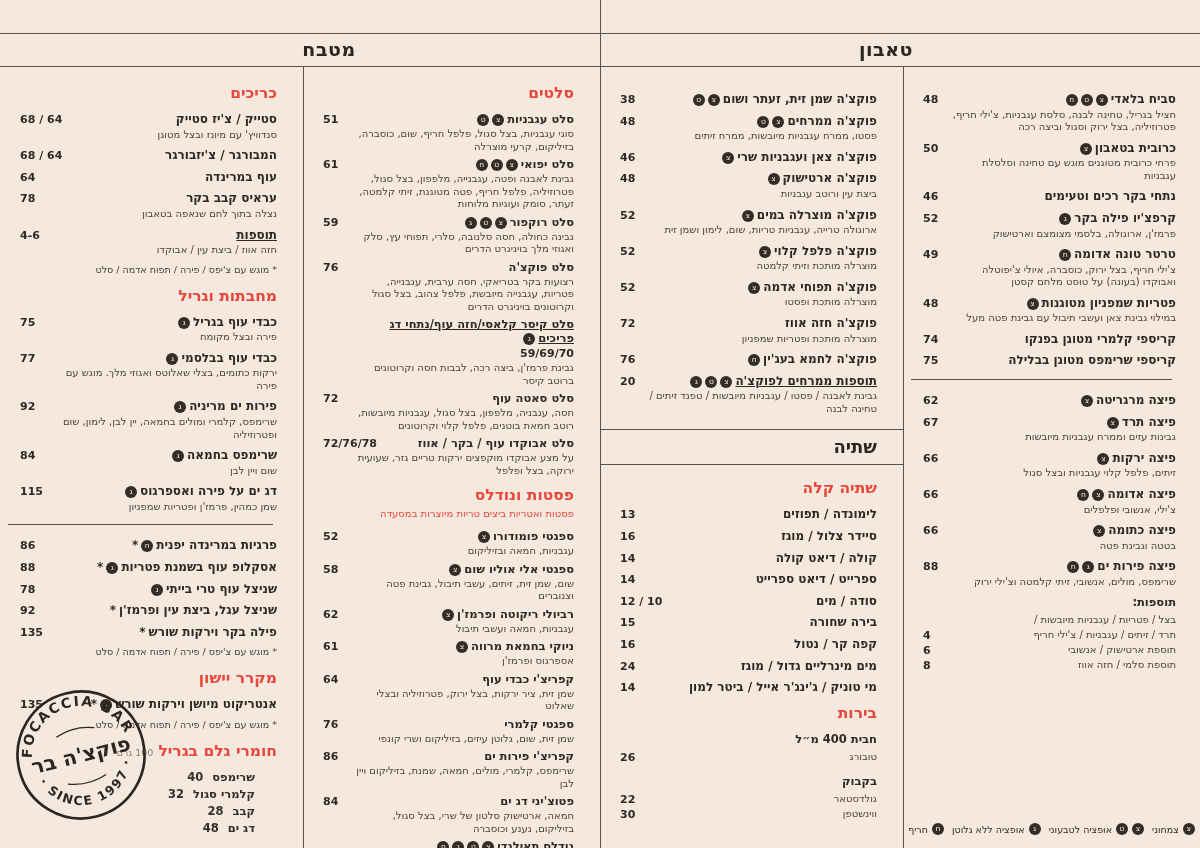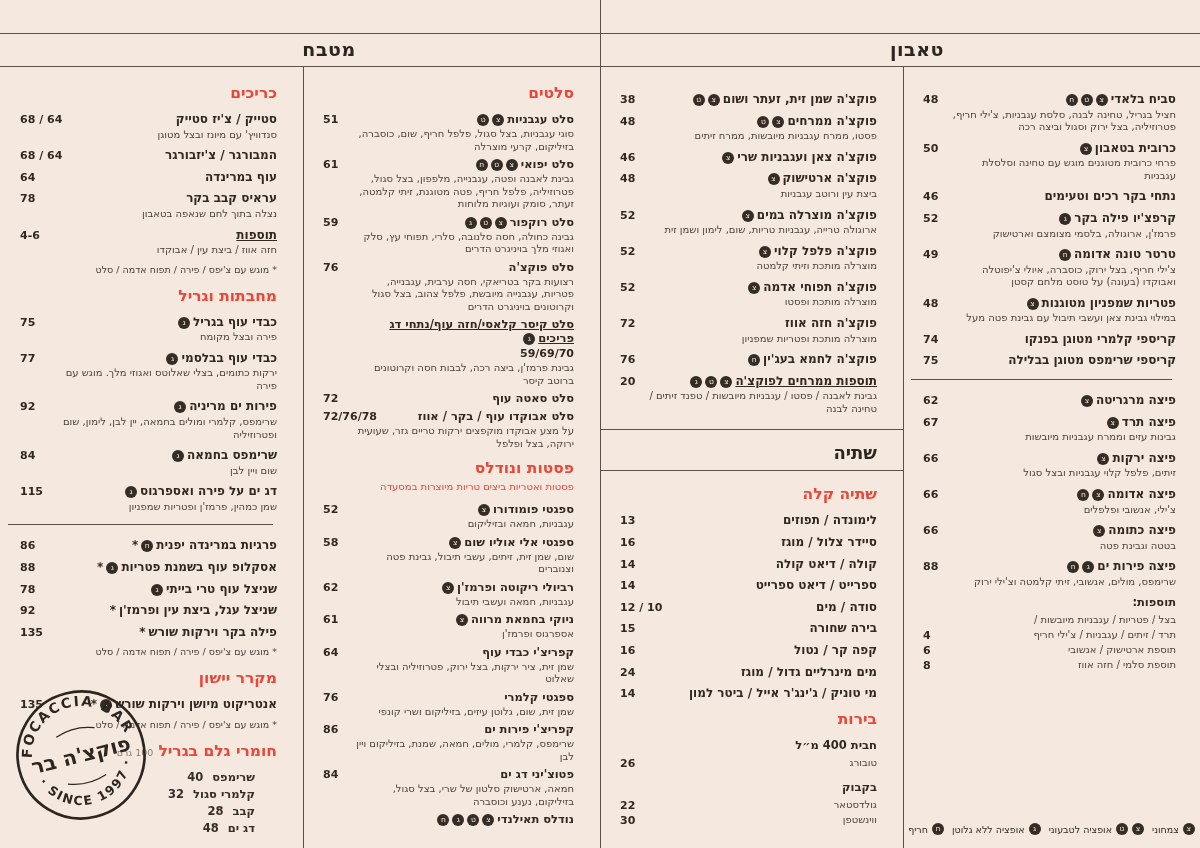--- a/index.html
+++ b/index.html
@@ -17,7 +17,7 @@
   #v-left{left:303px;top:66px;bottom:0}
   .top-h{position:absolute;top:33px;height:33px;line-height:33px;text-align:center;
     font-weight:700;font-size:19px;color:#2c2620;letter-spacing:.5px;padding-left:29px;}
-  #h-taboon{left:631px;width:514px} #h-kitchen{left:0;width:600px}
+  #h-taboon{left:600px;width:514px} #h-kitchen{left:0;width:600px}
 
   .col{position:absolute;top:66px;bottom:0;box-sizing:border-box;overflow:hidden;}
   #col-taboon-main{left:903px;width:297px;padding:26px 24px 0 8px;}

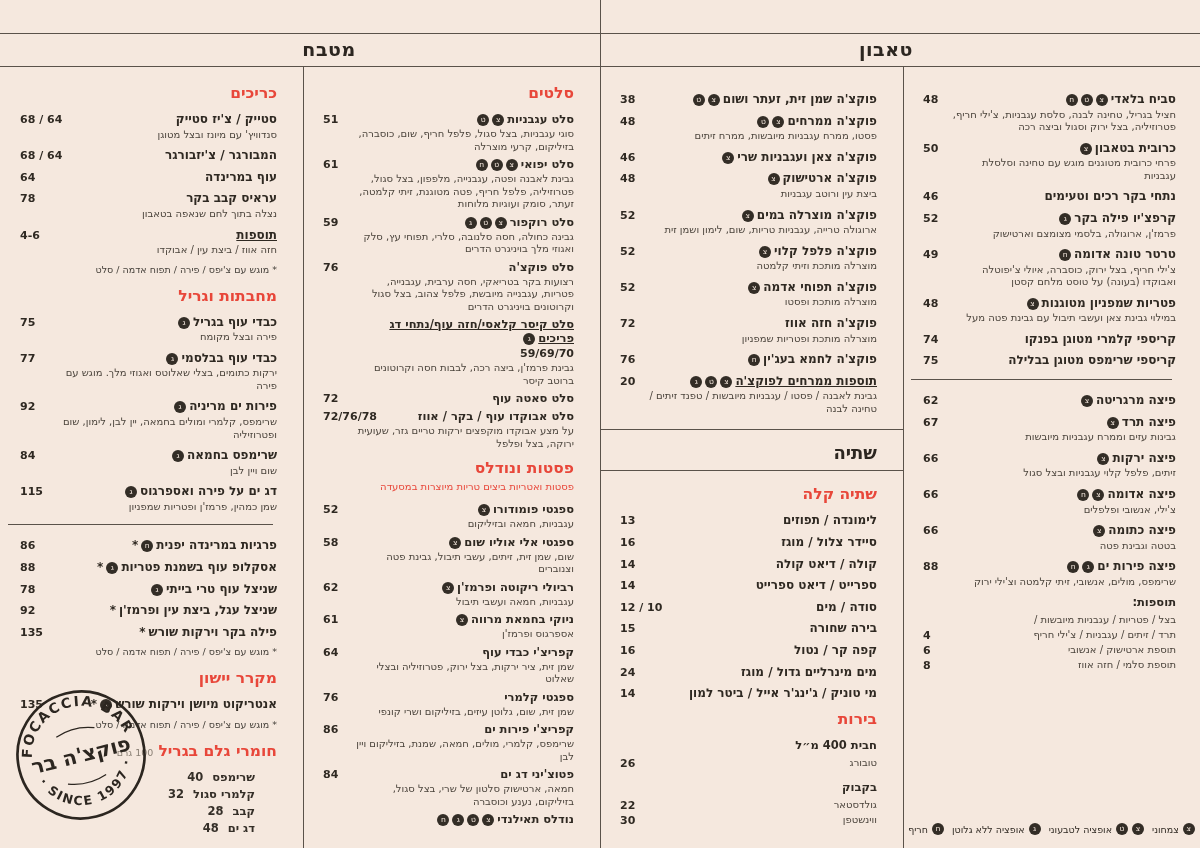--- a/index.html
+++ b/index.html
@@ -385,6 +385,7 @@
         <span class="price">72</span>
         <div class="body">
           <div class="nm"><span class="nt">סלט סאטה עוף</span></div>
+          <div class="ds">חסה, עגבניה, מלפפון, בצל סגול, עגבניות מיובשות, רוטב חמאת בוטנים, פלפל קלוי וקרוטונים</div>
         </div>
       </div>
       <div class="mi">

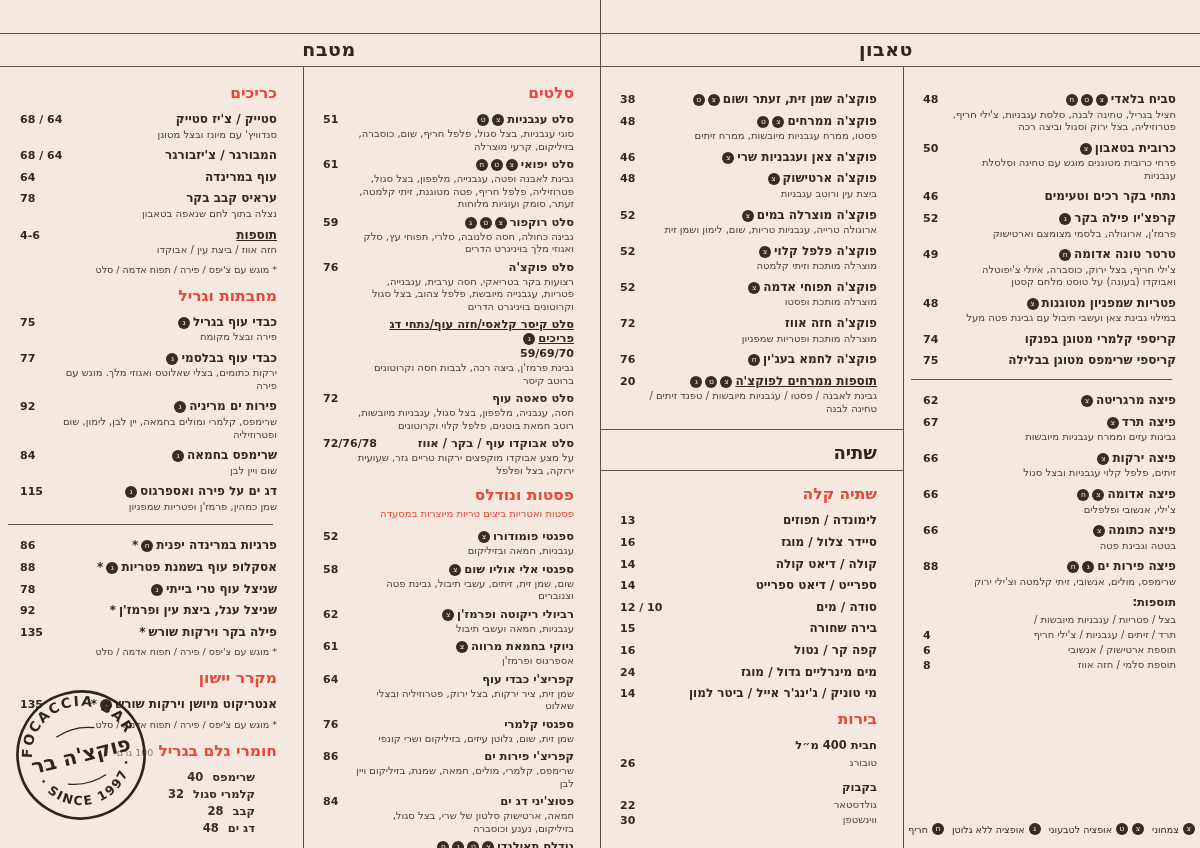--- a/index.html
+++ b/index.html
@@ -30,7 +30,7 @@
   .sec-note{color:#8a8075;font-weight:400;font-size:9.5px;margin-inline-start:5px;}
   .sec-sub{color:var(--accent);font-size:10px;margin:-6px 0 10px;}
   .band{font-size:18px;font-weight:700;color:#2c2620;border-top:1px solid var(--line);
-    border-bottom:1px solid var(--line);padding:12px 26px 7px 8px;margin:14px -26px 14px -8px;}
+    border-bottom:1px solid var(--line);padding:6px 26px 7px 8px;margin:14px -26px 14px -8px;}
 
   .mi{position:relative;margin:0 0 7px;}
   #col-kitchen-middle .mi{margin-bottom:4px;}

